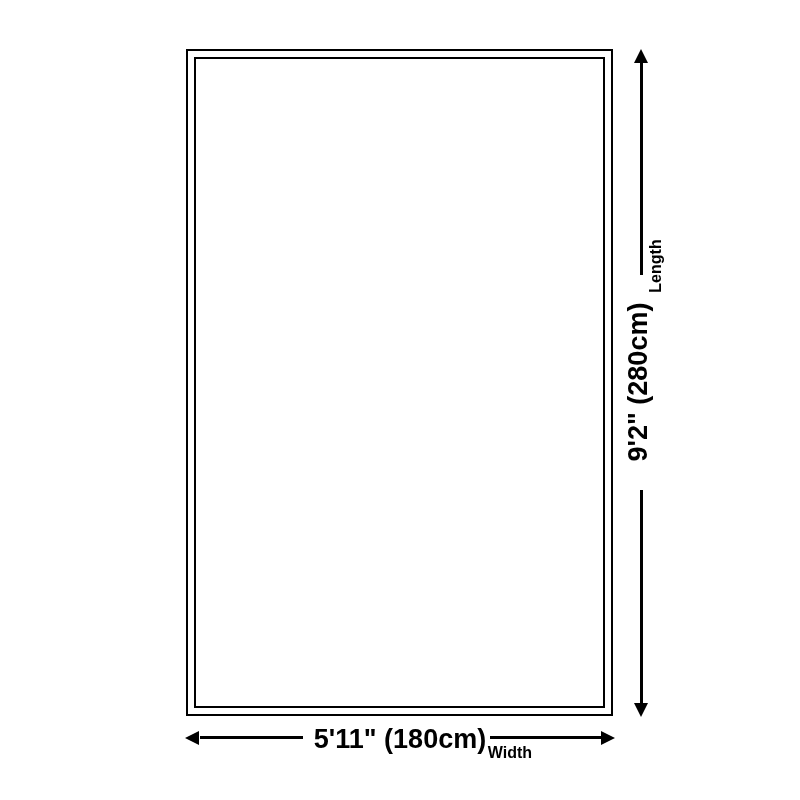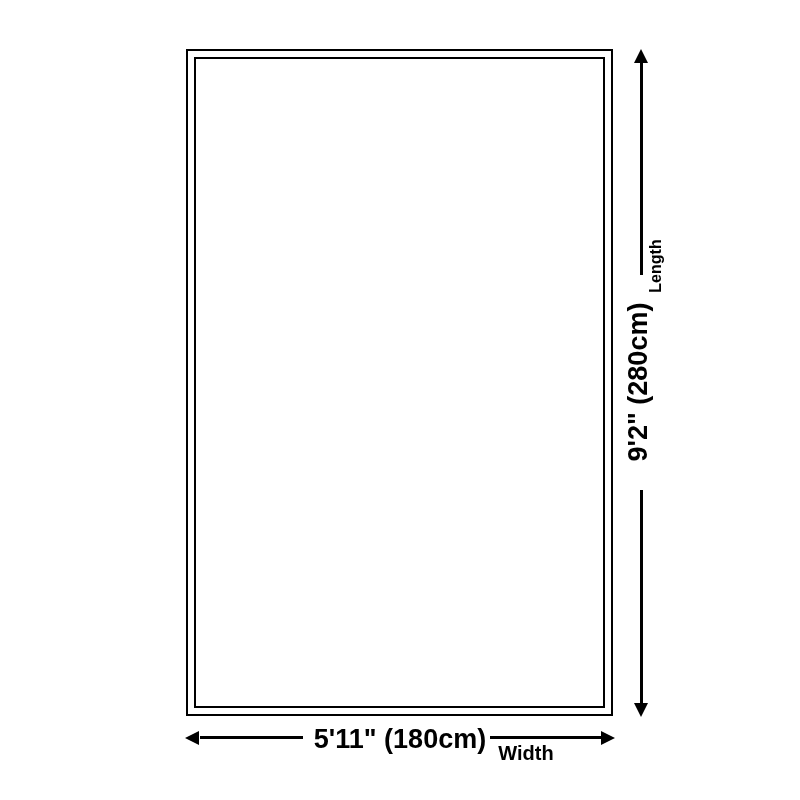--- a/index.html
+++ b/index.html
@@ -93,9 +93,9 @@
     font-size: 27px;
   }
   .h-label {
-    left: 526px; top: 753px;
+    left: 510px; top: 753px;
     transform: translate(-50%, -50%);
-    font-size: 20px;
+    font-size: 16px;
   }
 </style>
 </head>

